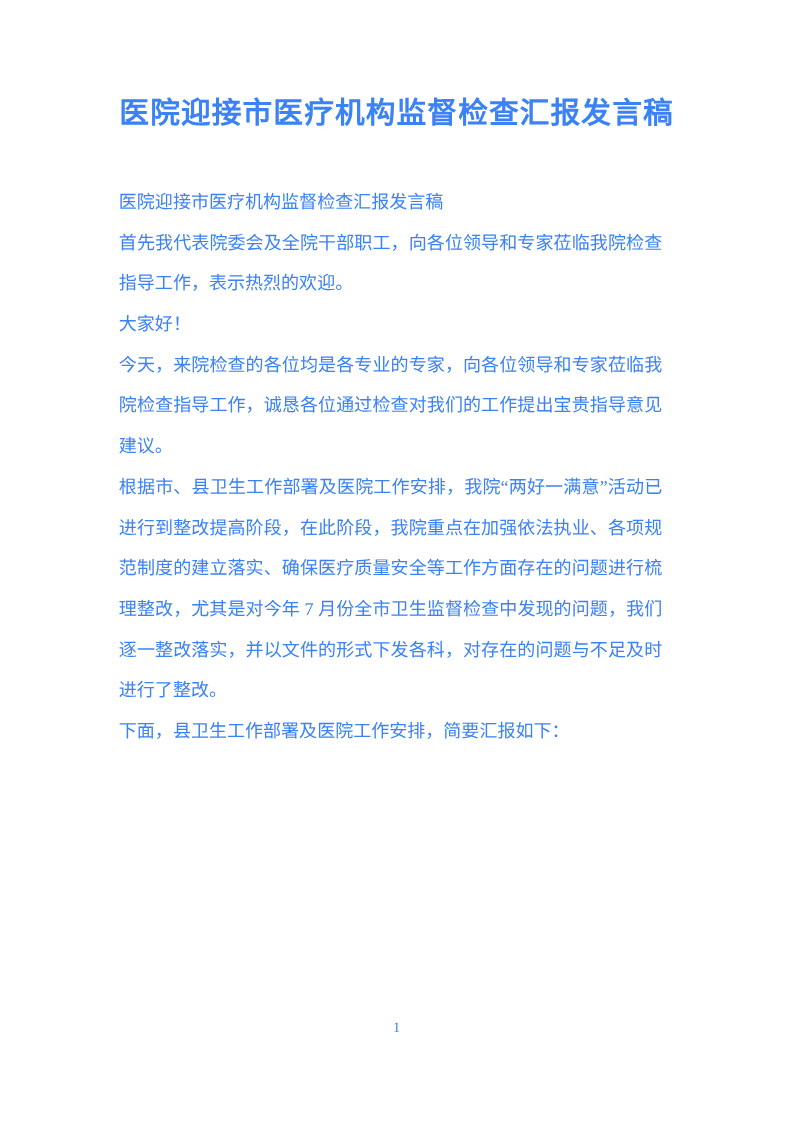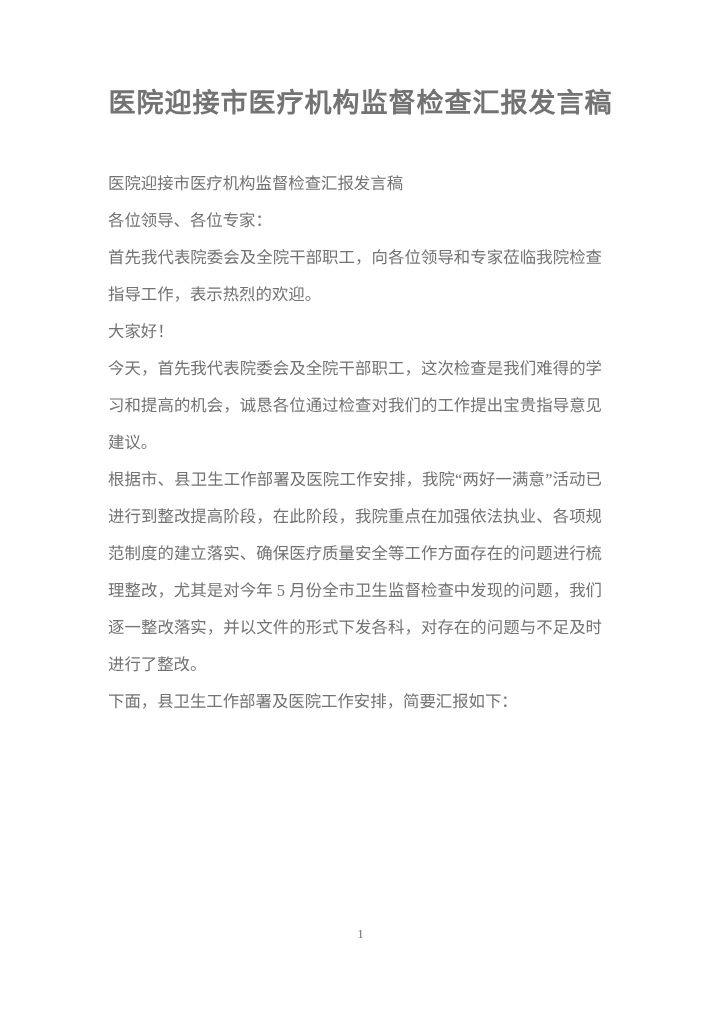--- a/index.html
+++ b/index.html
@@ -13,7 +13,7 @@
     width: 721px;
     height: 1020px;
     background: #ffffff;
-    color: #737373;
+    color: #3b82f6;
     font-family: "Liberation Serif", "DejaVu Serif", serif;
     overflow: hidden;
     margin: 0 auto;

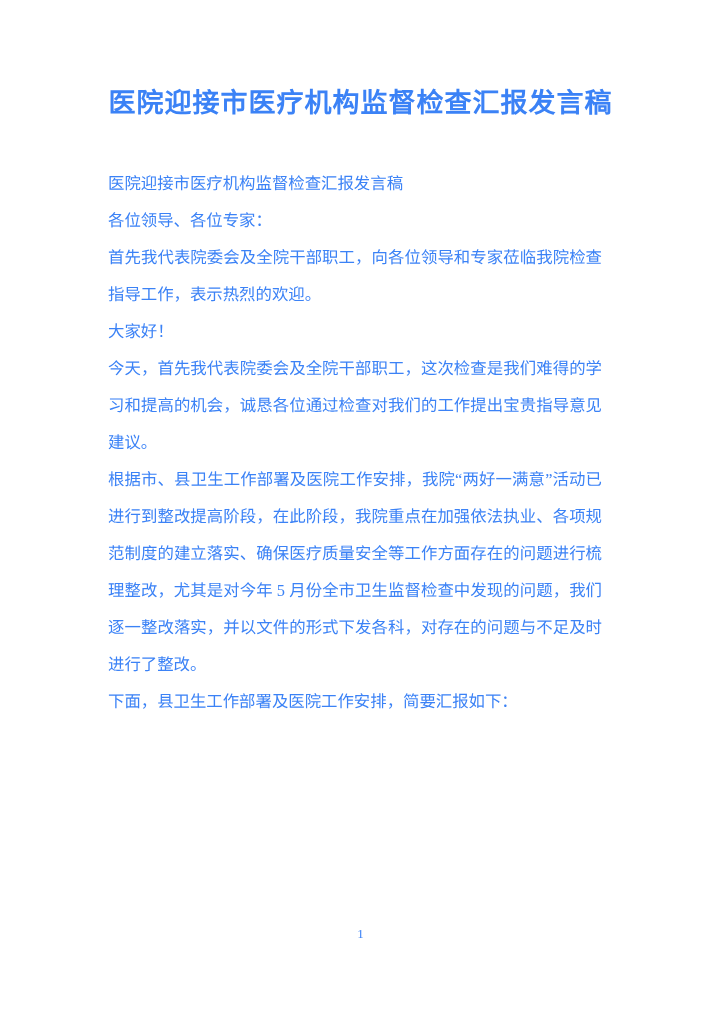--- a/index.html
+++ b/index.html
@@ -58,7 +58,6 @@
 
   <div class="doc-body">
     <p>医院迎接市医疗机构监督检查汇报发言稿</p>
-    <p>各位领导、各位专家：</p>
     <p>首先我代表院委会及全院干部职工，向各位领导和专家莅临我院检查指导工作，表示热烈的欢迎。</p>
     <p>大家好！</p>
     <p>今天，首先我代表院委会及全院干部职工，这次检查是我们难得的学习和提高的机会，诚恳各位通过检查对我们的工作提出宝贵指导意见建议。</p>

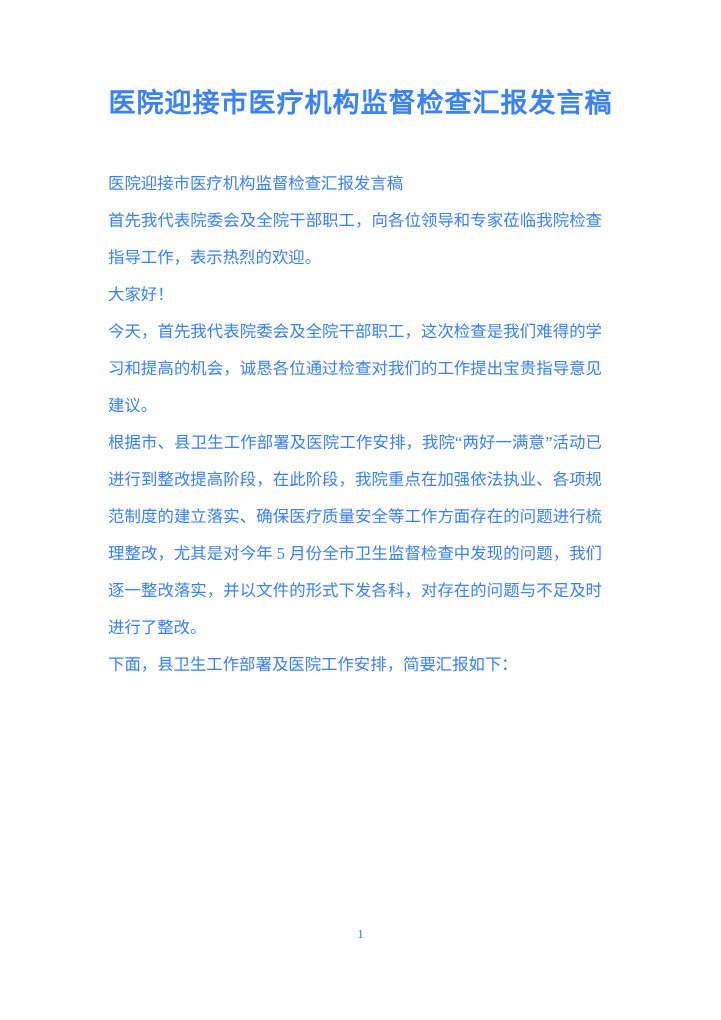--- a/index.html
+++ b/index.html
@@ -60,7 +60,7 @@
     <p>医院迎接市医疗机构监督检查汇报发言稿</p>
     <p>首先我代表院委会及全院干部职工，向各位领导和专家莅临我院检查指导工作，表示热烈的欢迎。</p>
     <p>大家好！</p>
-    <p>今天，首先我代表院委会及全院干部职工，这次检查是我们难得的学习和提高的机会，诚恳各位通过检查对我们的工作提出宝贵指导意见建议。</p>
+    <p>今天，来院检查的各位均是各专业的专家，向各位领导和专家莅临我院检查指导工作，诚恳各位通过检查对我们的工作提出宝贵指导意见建议。</p>
     <p>根据市、县卫生工作部署及医院工作安排，我院“两好一满意”活动已进行到整改提高阶段，在此阶段，我院重点在加强依法执业、各项规范制度的建立落实、确保医疗质量安全等工作方面存在的问题进行梳理整改，尤其是对今年 5 月份全市卫生监督检查中发现的问题，我们逐一整改落实，并以文件的形式下发各科，对存在的问题与不足及时进行了整改。</p>
     <p>下面，县卫生工作部署及医院工作安排，简要汇报如下：</p>
   </div>

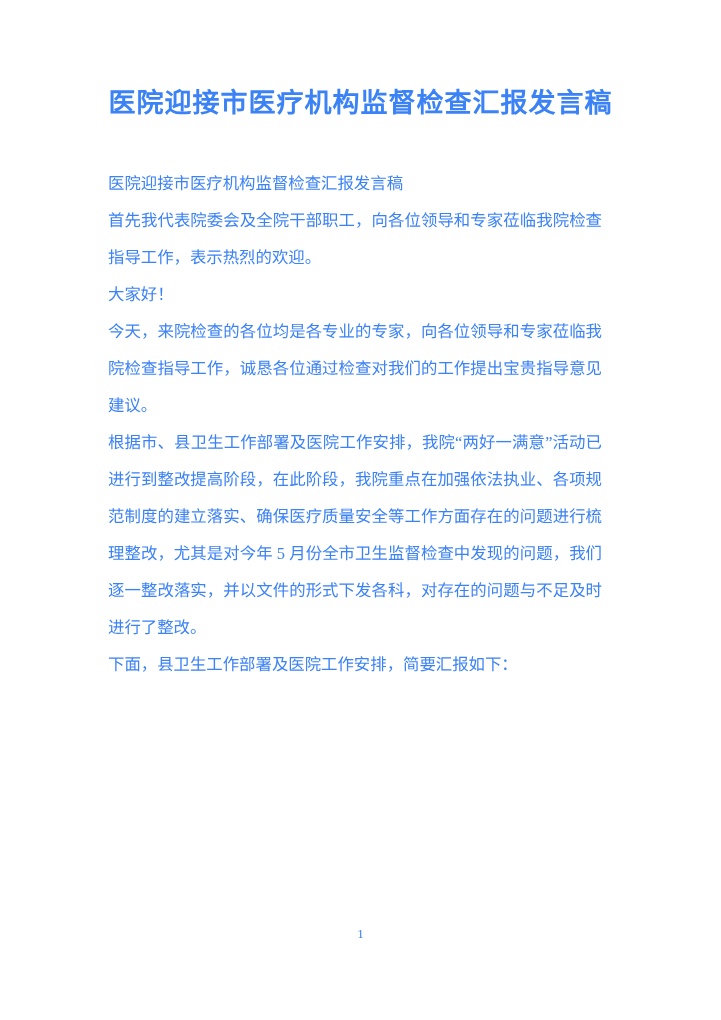--- a/index.html
+++ b/index.html
@@ -61,7 +61,7 @@
     <p>首先我代表院委会及全院干部职工，向各位领导和专家莅临我院检查指导工作，表示热烈的欢迎。</p>
     <p>大家好！</p>
     <p>今天，来院检查的各位均是各专业的专家，向各位领导和专家莅临我院检查指导工作，诚恳各位通过检查对我们的工作提出宝贵指导意见建议。</p>
-    <p>根据市、县卫生工作部署及医院工作安排，我院“两好一满意”活动已进行到整改提高阶段，在此阶段，我院重点在加强依法执业、各项规范制度的建立落实、确保医疗质量安全等工作方面存在的问题进行梳理整改，尤其是对今年 5 月份全市卫生监督检查中发现的问题，我们逐一整改落实，并以文件的形式下发各科，对存在的问题与不足及时进行了整改。</p>
+    <p>根据市、县卫生工作部署及医院工作安排，我院“两好一满意”活动已进行到整改提高阶段，在此阶段，我院重点在加强依法执业、各项规范制度的建立落实、确保医疗质量安全等工作方面存在的问题进行梳理整改，尤其是对今年 7 月份全市卫生监督检查中发现的问题，我们逐一整改落实，并以文件的形式下发各科，对存在的问题与不足及时进行了整改。</p>
     <p>下面，县卫生工作部署及医院工作安排，简要汇报如下：</p>
   </div>
 

